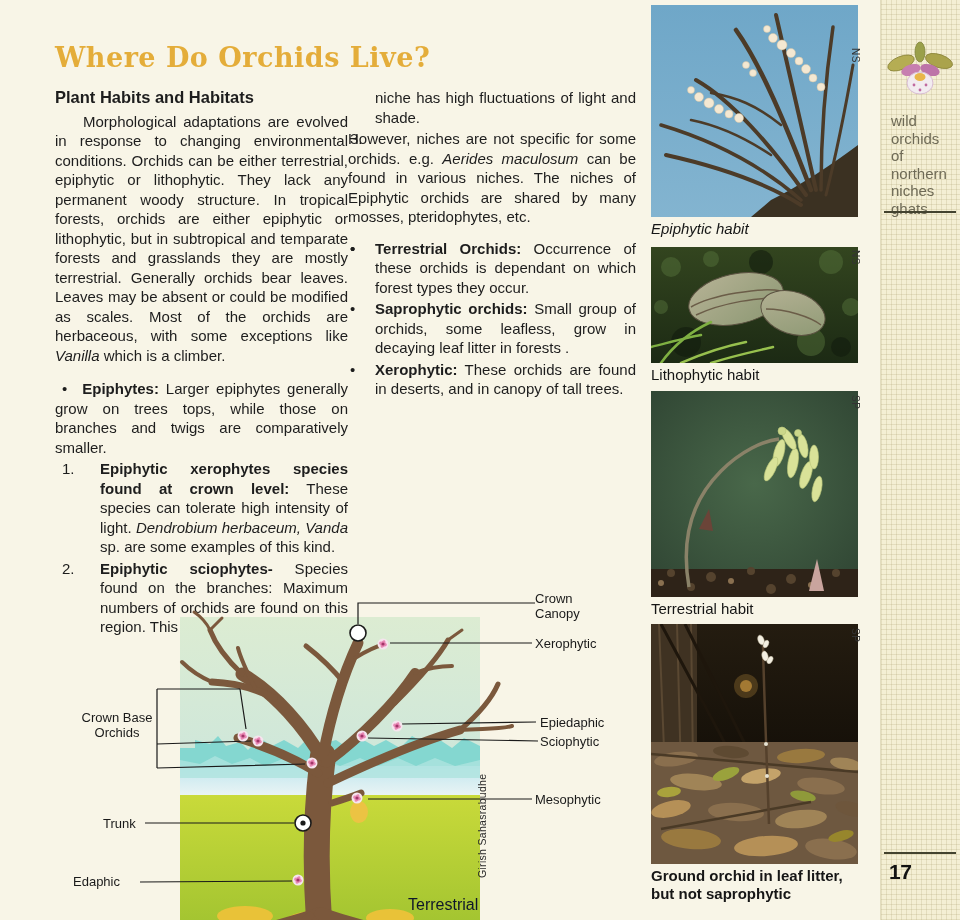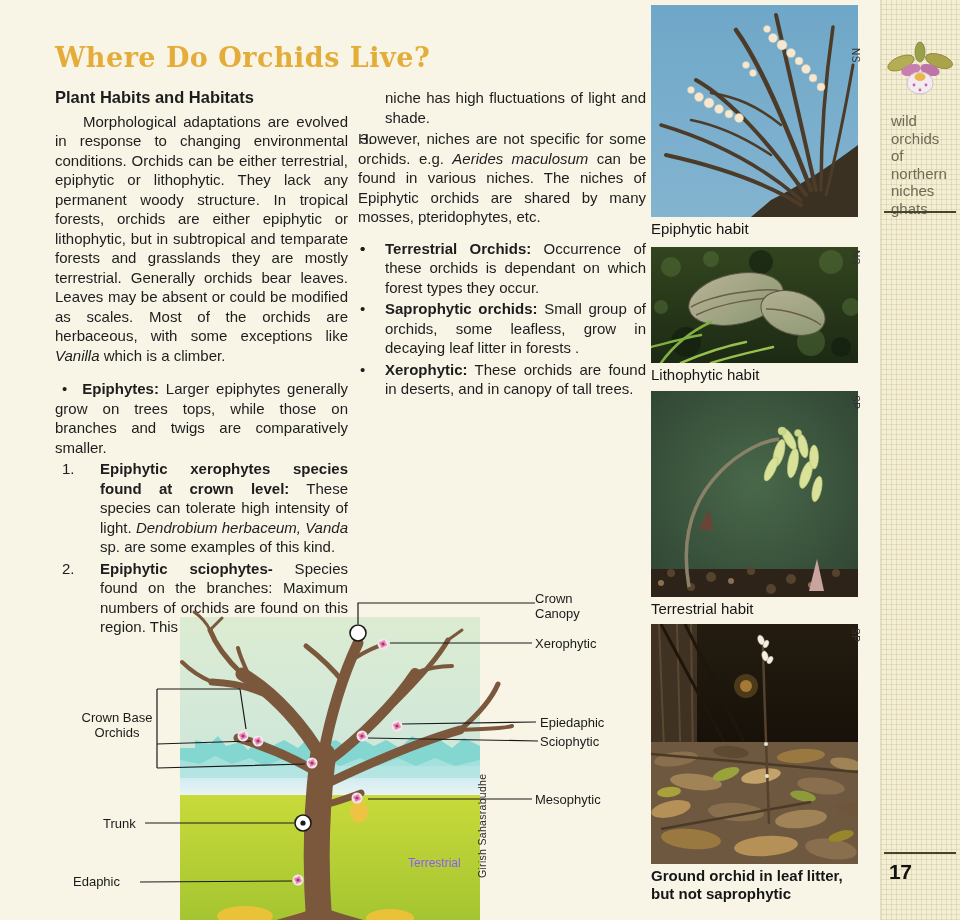--- a/index.html
+++ b/index.html
@@ -18,7 +18,7 @@
   }
   .col{font-size:15px;line-height:19.5px;text-align:justify;}
   .col-left{left:55px;top:88px;width:293px;}
-  .col-mid{left:358px;top:88px;width:288px;}
+  .col-mid{left:348px;top:88px;width:288px;}
   .col-heading{font-size:16.5px;font-weight:bold;margin:0 0 4px 0;text-align:left;}
   p.body{margin:0;}
   p.indent{text-indent:28px;}

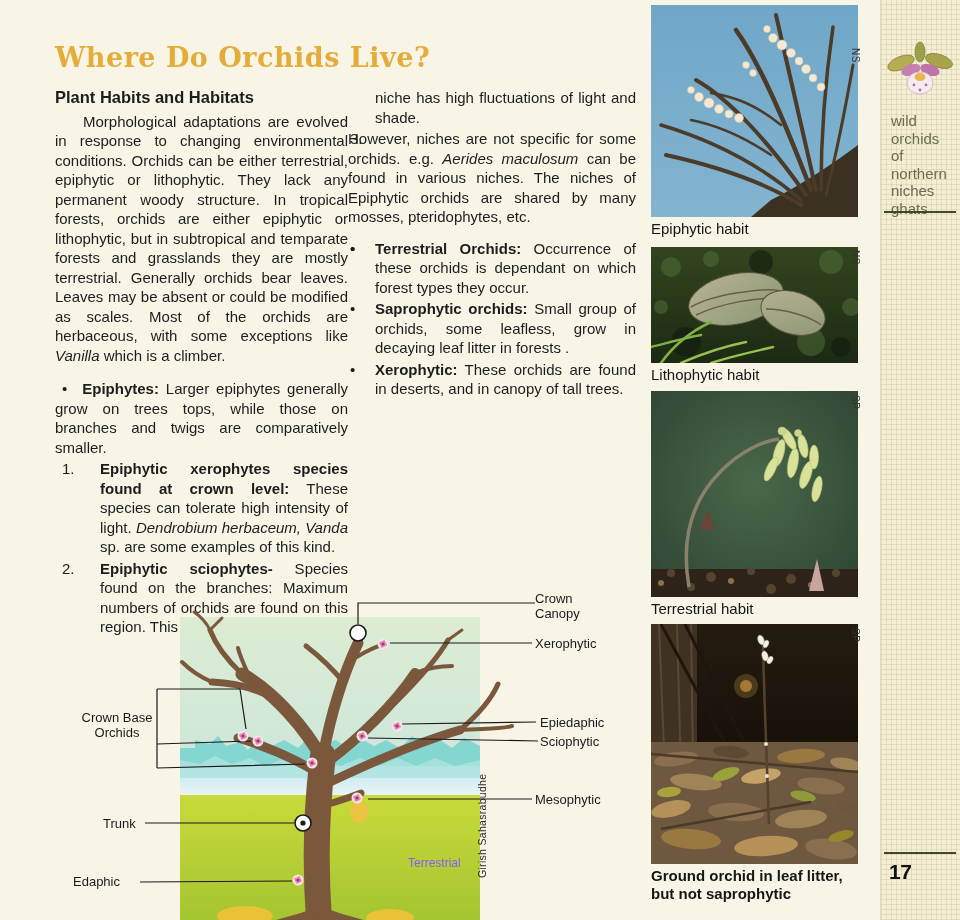--- a/index.html
+++ b/index.html
@@ -259,7 +259,7 @@
     </g>
   </svg>
 </div>
-<div class="caption" style="top:220px;">Epiphytic habit</div>
+<div class="caption" style="top:220px;font-style:italic;">Epiphytic habit</div>
 <div class="photo-credit" style="top:48px;">NS</div>
 
 <div class="photo" style="top:247px;height:116px;">

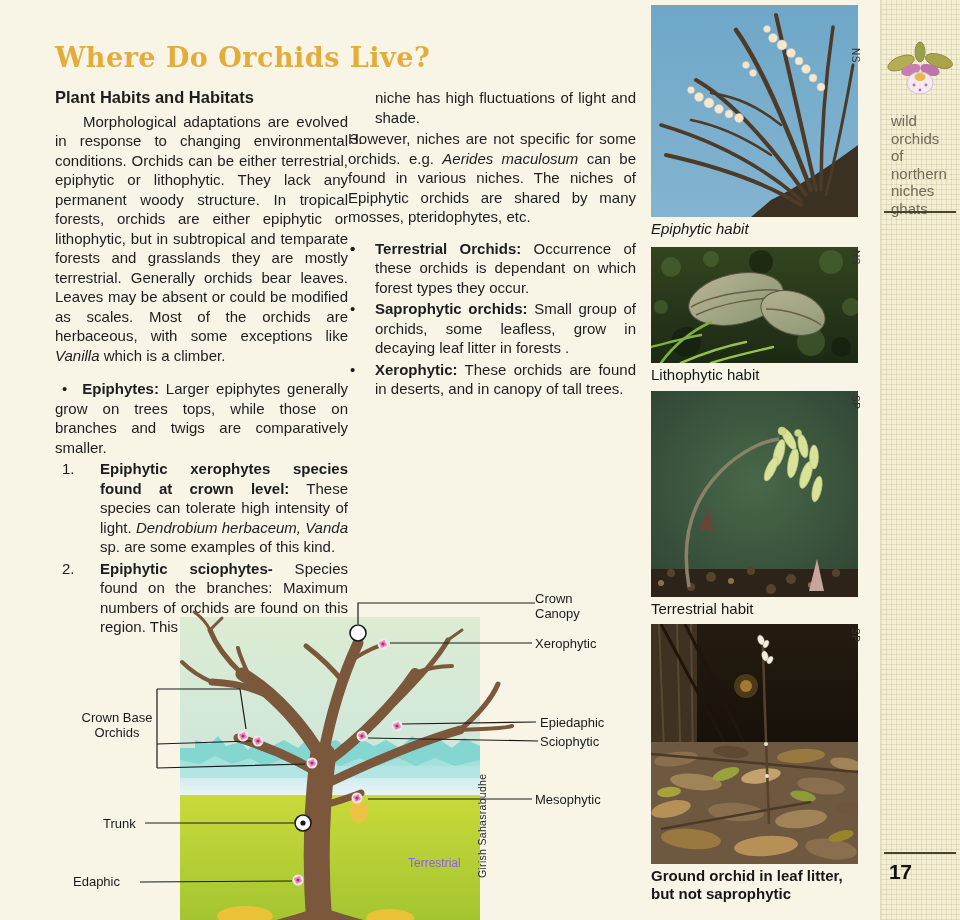--- a/index.html
+++ b/index.html
@@ -38,7 +38,7 @@
   .diagram svg{position:absolute;left:0;top:0;}
   .dlabel{position:absolute;font-size:13px;line-height:15px;color:#1a1a1a;text-align:left;}
   .dlabel.center{text-align:center;}
-  .terr-label{position:absolute;font-size:12px;color:#8b5cf6;}
+  .terr-label{position:absolute;font-size:16px;color:#0f172a;margin-top:40px;}
   .artist-credit{
     position:absolute;left:416px;top:150px;height:140px;
     writing-mode:vertical-rl;transform:rotate(180deg);

